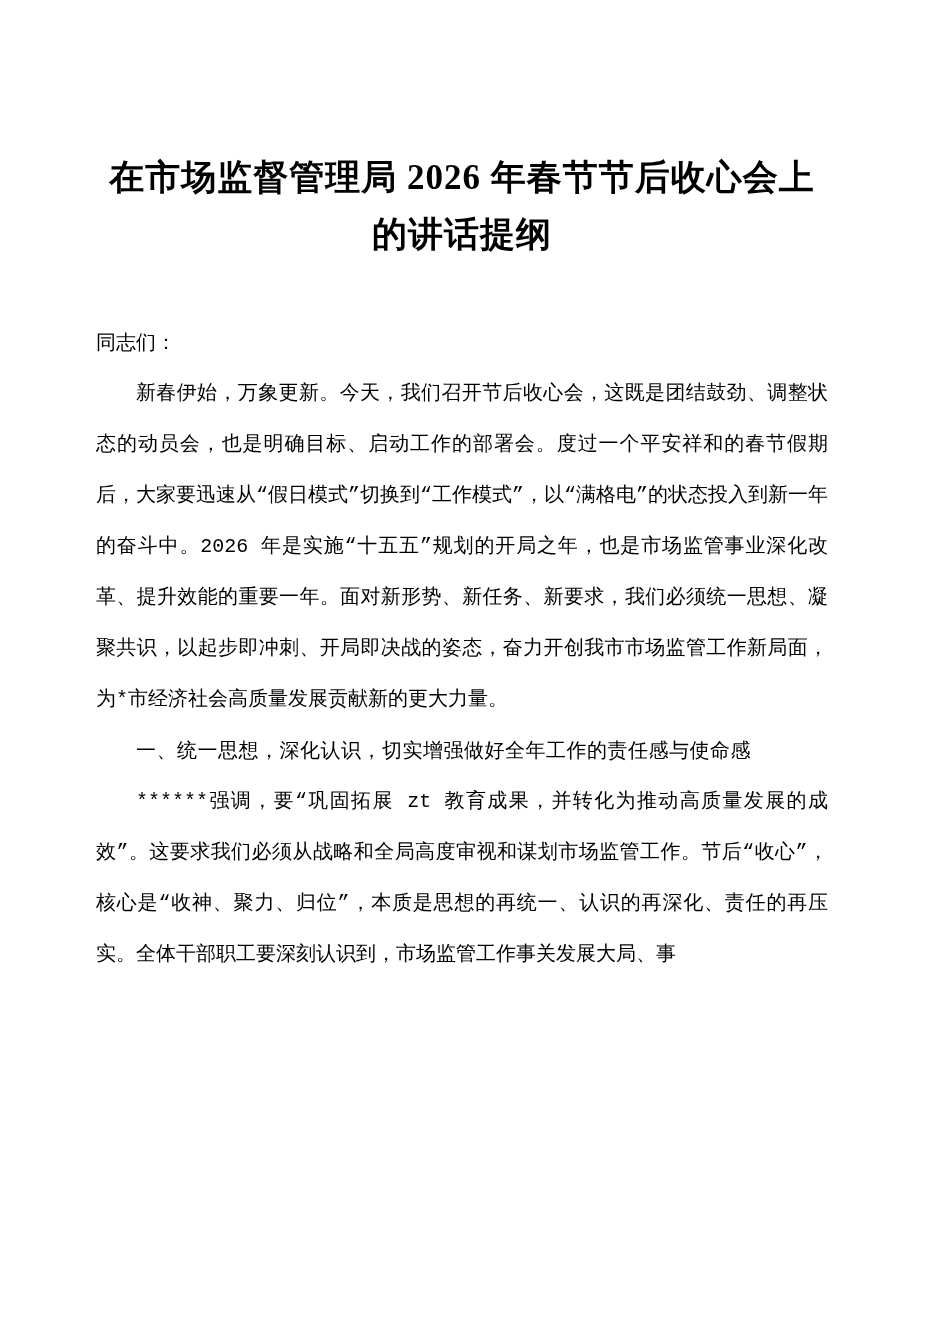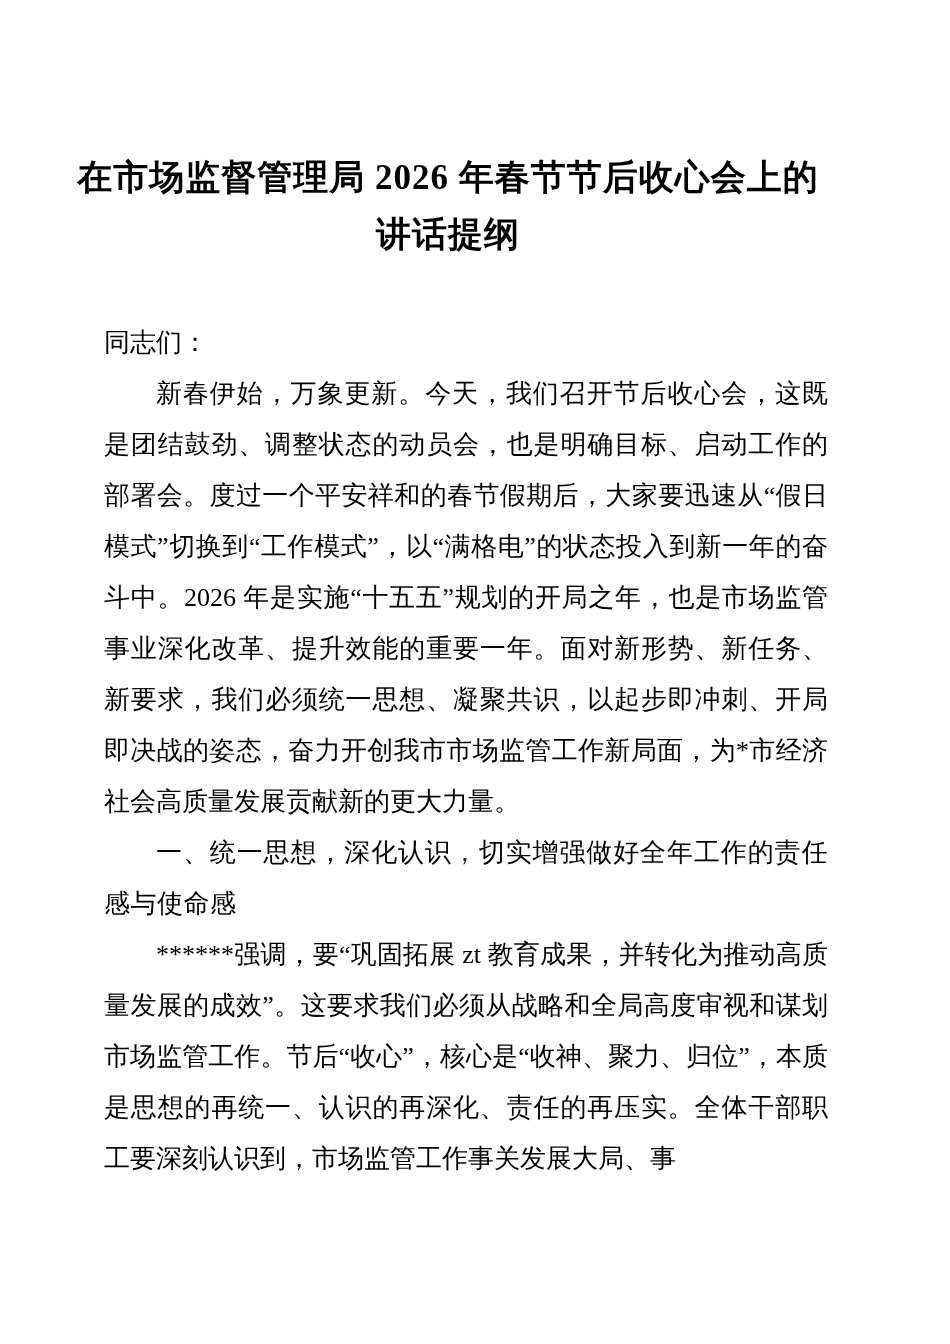--- a/index.html
+++ b/index.html
@@ -16,7 +16,7 @@
     width: 950px;
     height: 1344px;
     background: #ffffff;
-    padding: 150px 122px 40px 68px;
+    padding: 150px 122px 40px 96px;
   }
   .doc-title {
     font-size: 35px;

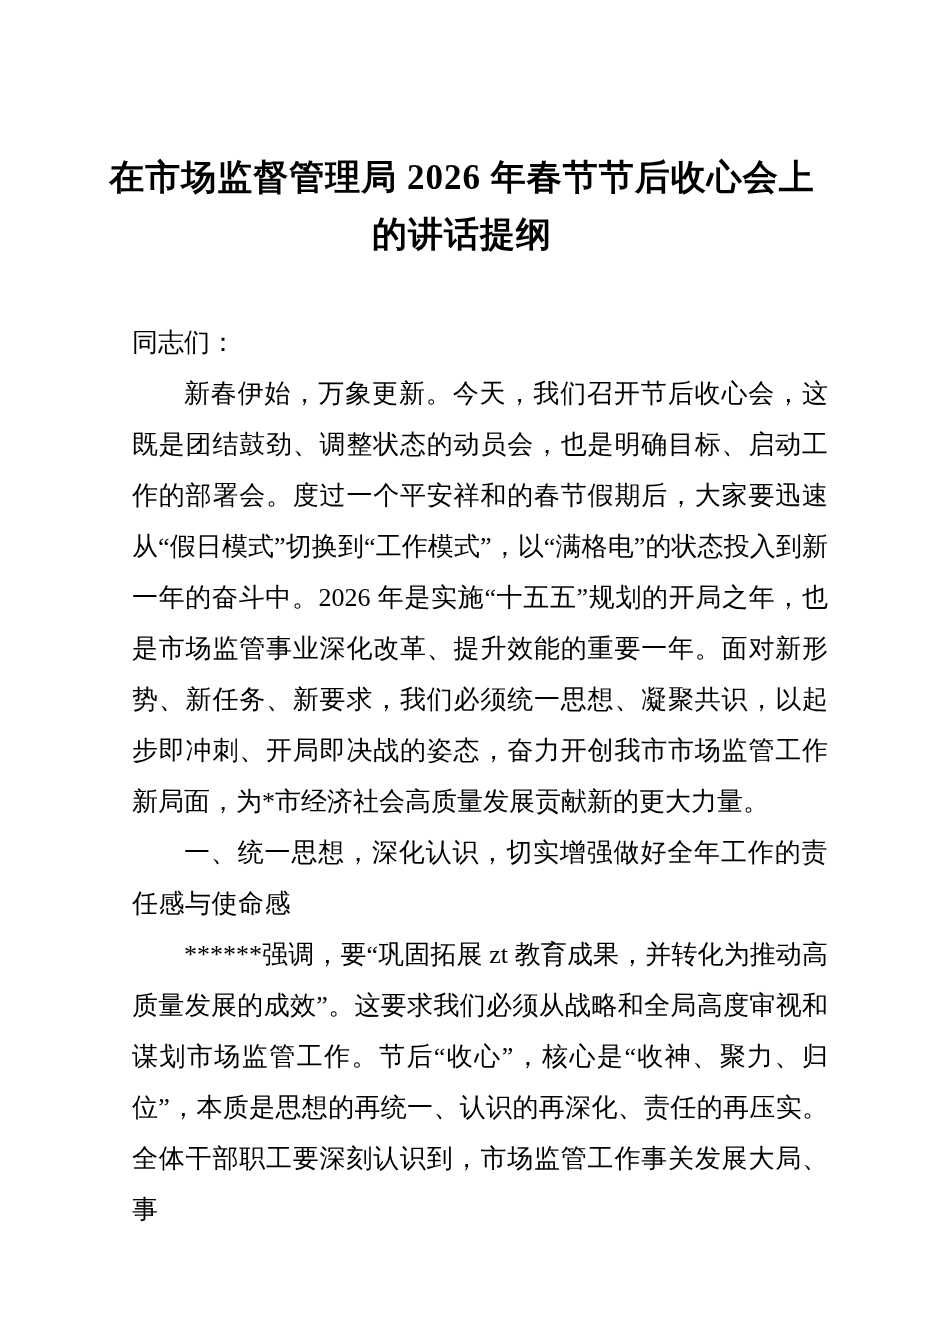--- a/index.html
+++ b/index.html
@@ -28,11 +28,10 @@
     letter-spacing: 1px;
   }
   .body-text {
-    font-size: 26px;
+    font-size: 20px;
     line-height: 51px;
     text-align: justify;
     text-justify: inter-ideograph;
-    margin-left: 36px;
   }
   .salutation {
     text-indent: 0;

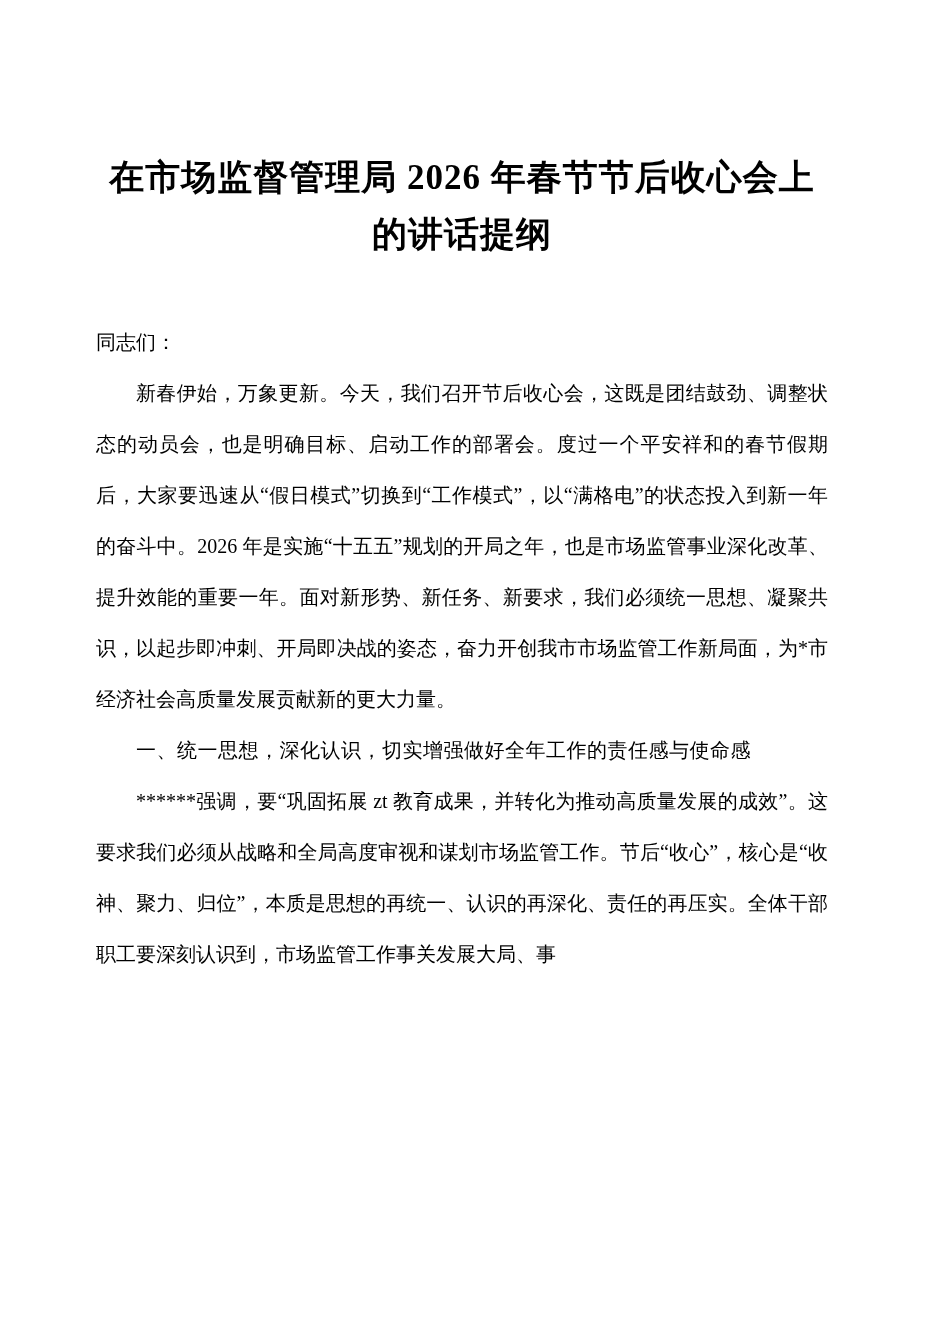--- a/index.html
+++ b/index.html
@@ -38,6 +38,7 @@
   }
   .para {
     text-indent: 2em;
+    font-family: Liberation Mono, monospace;
   }
   .section-heading {
     font-family: "Liberation Sans", "DejaVu Sans", sans-serif;

